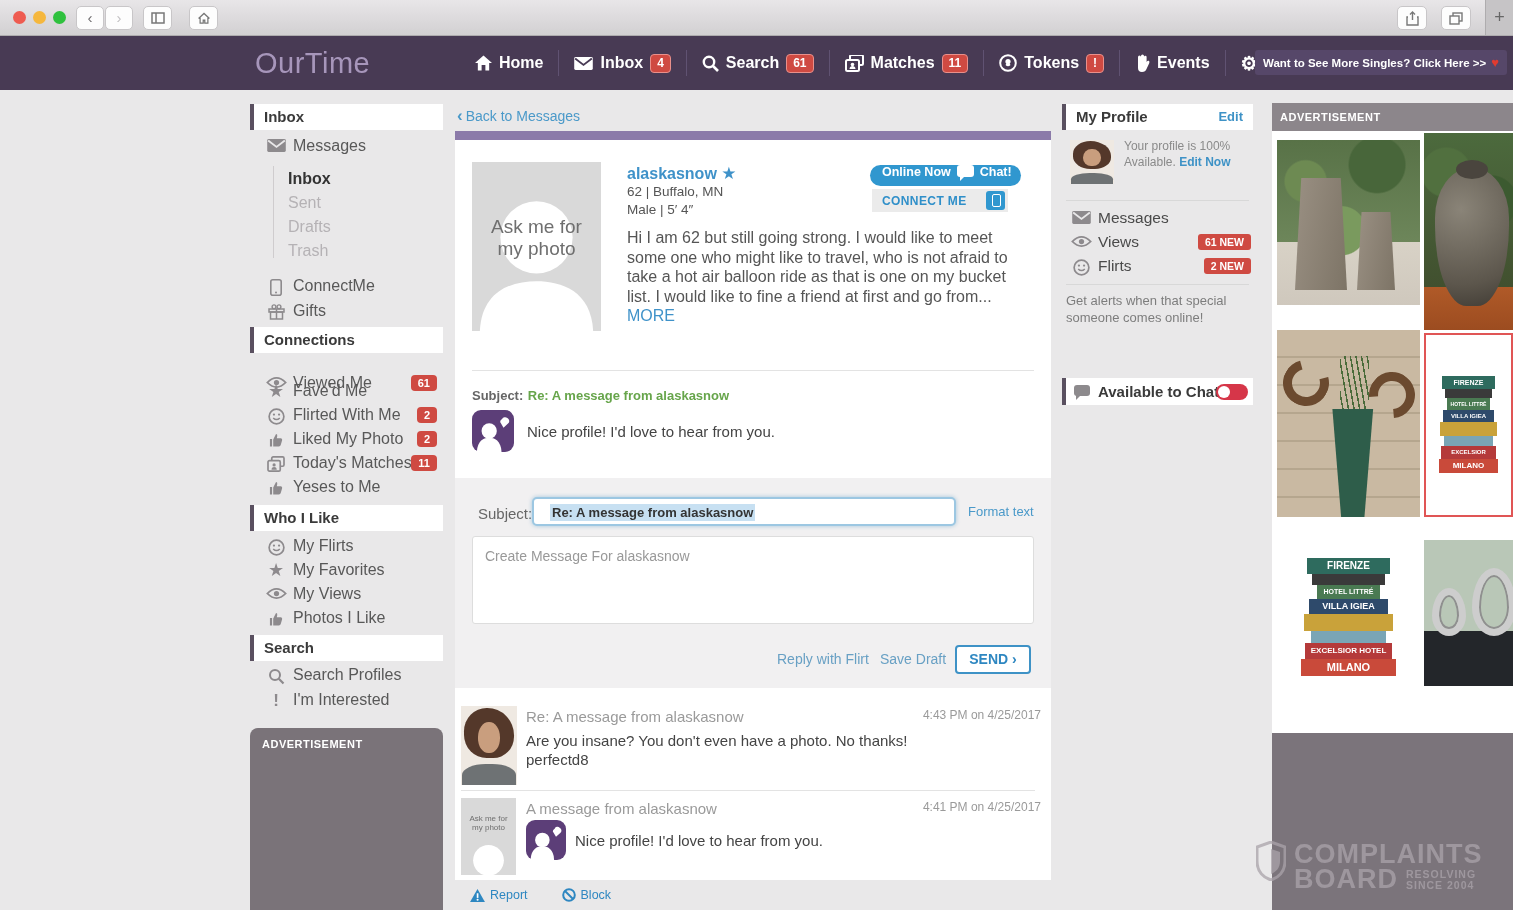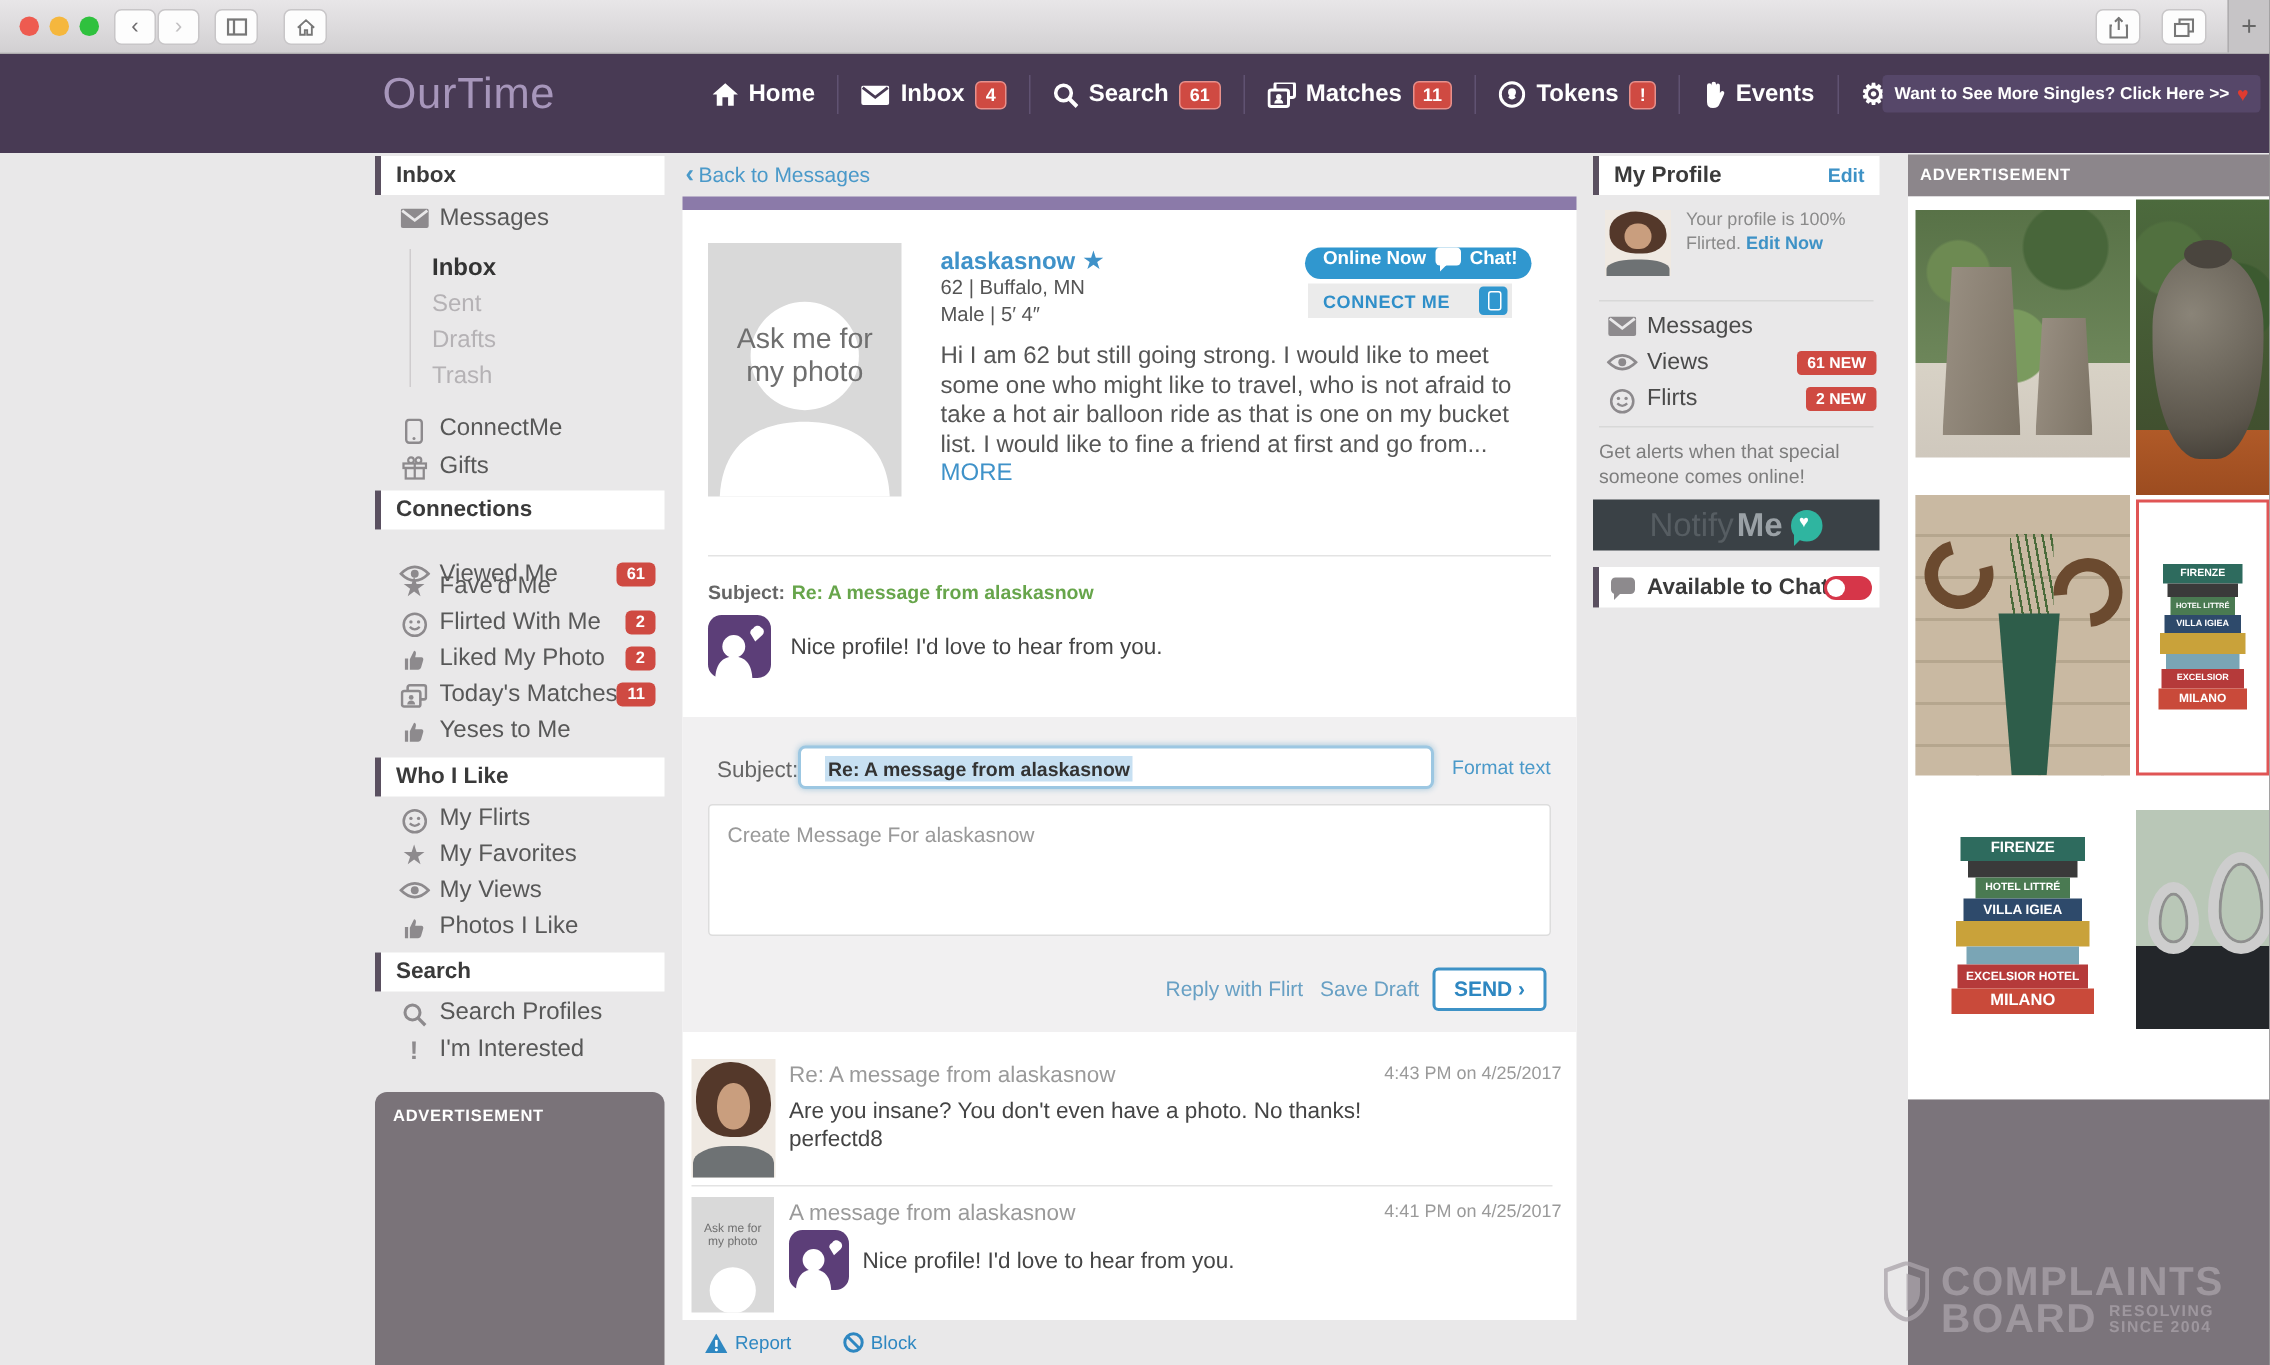--- a/index.html
+++ b/index.html
@@ -22,7 +22,7 @@
     border-left:1px solid #aeacae; color:#666; font-size:18px; text-align:center; line-height:34px; }
 
   
-  .navbar { position:absolute; left:0; top:36px; width:1513px; height:66px; background:#483a54; }
+  .navbar { position:absolute; left:0; top:36px; width:1513px; height:54px; background:#483a54; }
   .logo { position:absolute; left:255px; top:0; line-height:54px; font-size:29px; color:#a796bb; letter-spacing:.5px; }
   .navmenu { position:absolute; left:460px; top:0; height:54px; display:flex; align-items:center; }
   .navitem { display:flex; align-items:center; gap:7px; padding:0 15px; color:#fff; font-weight:bold;

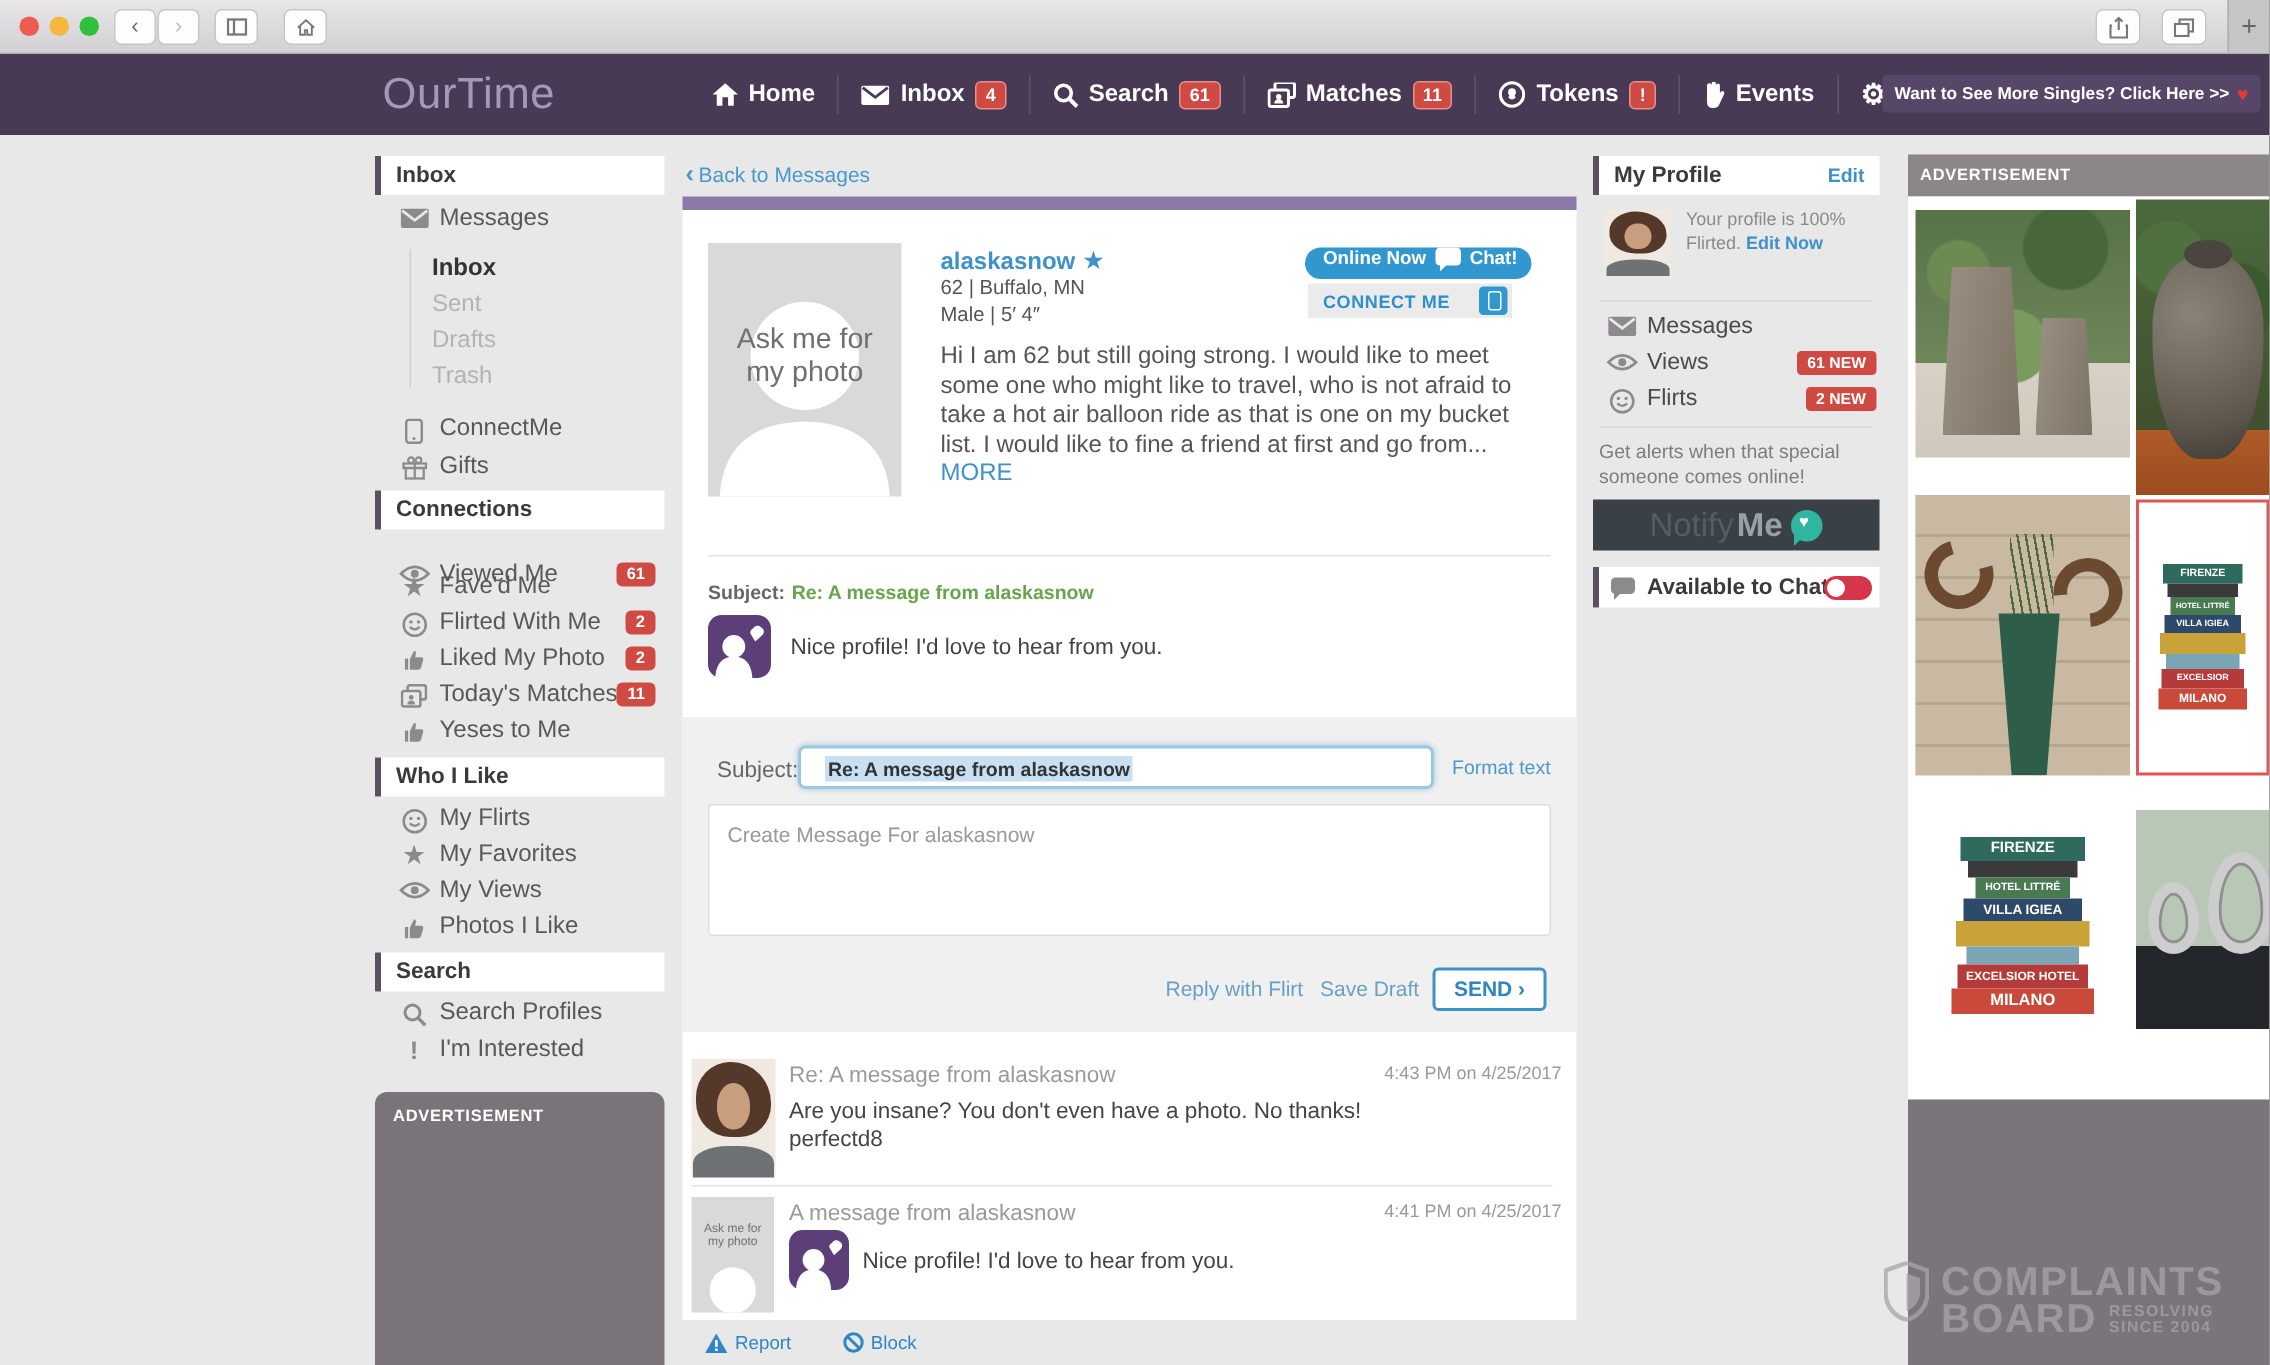--- a/index.html
+++ b/index.html
@@ -600,7 +600,7 @@
     </div>
     <div class="comp-text">
       <span>Your profile is 100%</span><br>
-      <span>Flirted. </span><span class="editnow">Edit Now</span>
+      <span>Available. </span><span class="editnow">Edit Now</span>
     </div>
 
     <div class="divline" style="left:4px;top:110px;width:183px;background:#d8d8d8;"></div>

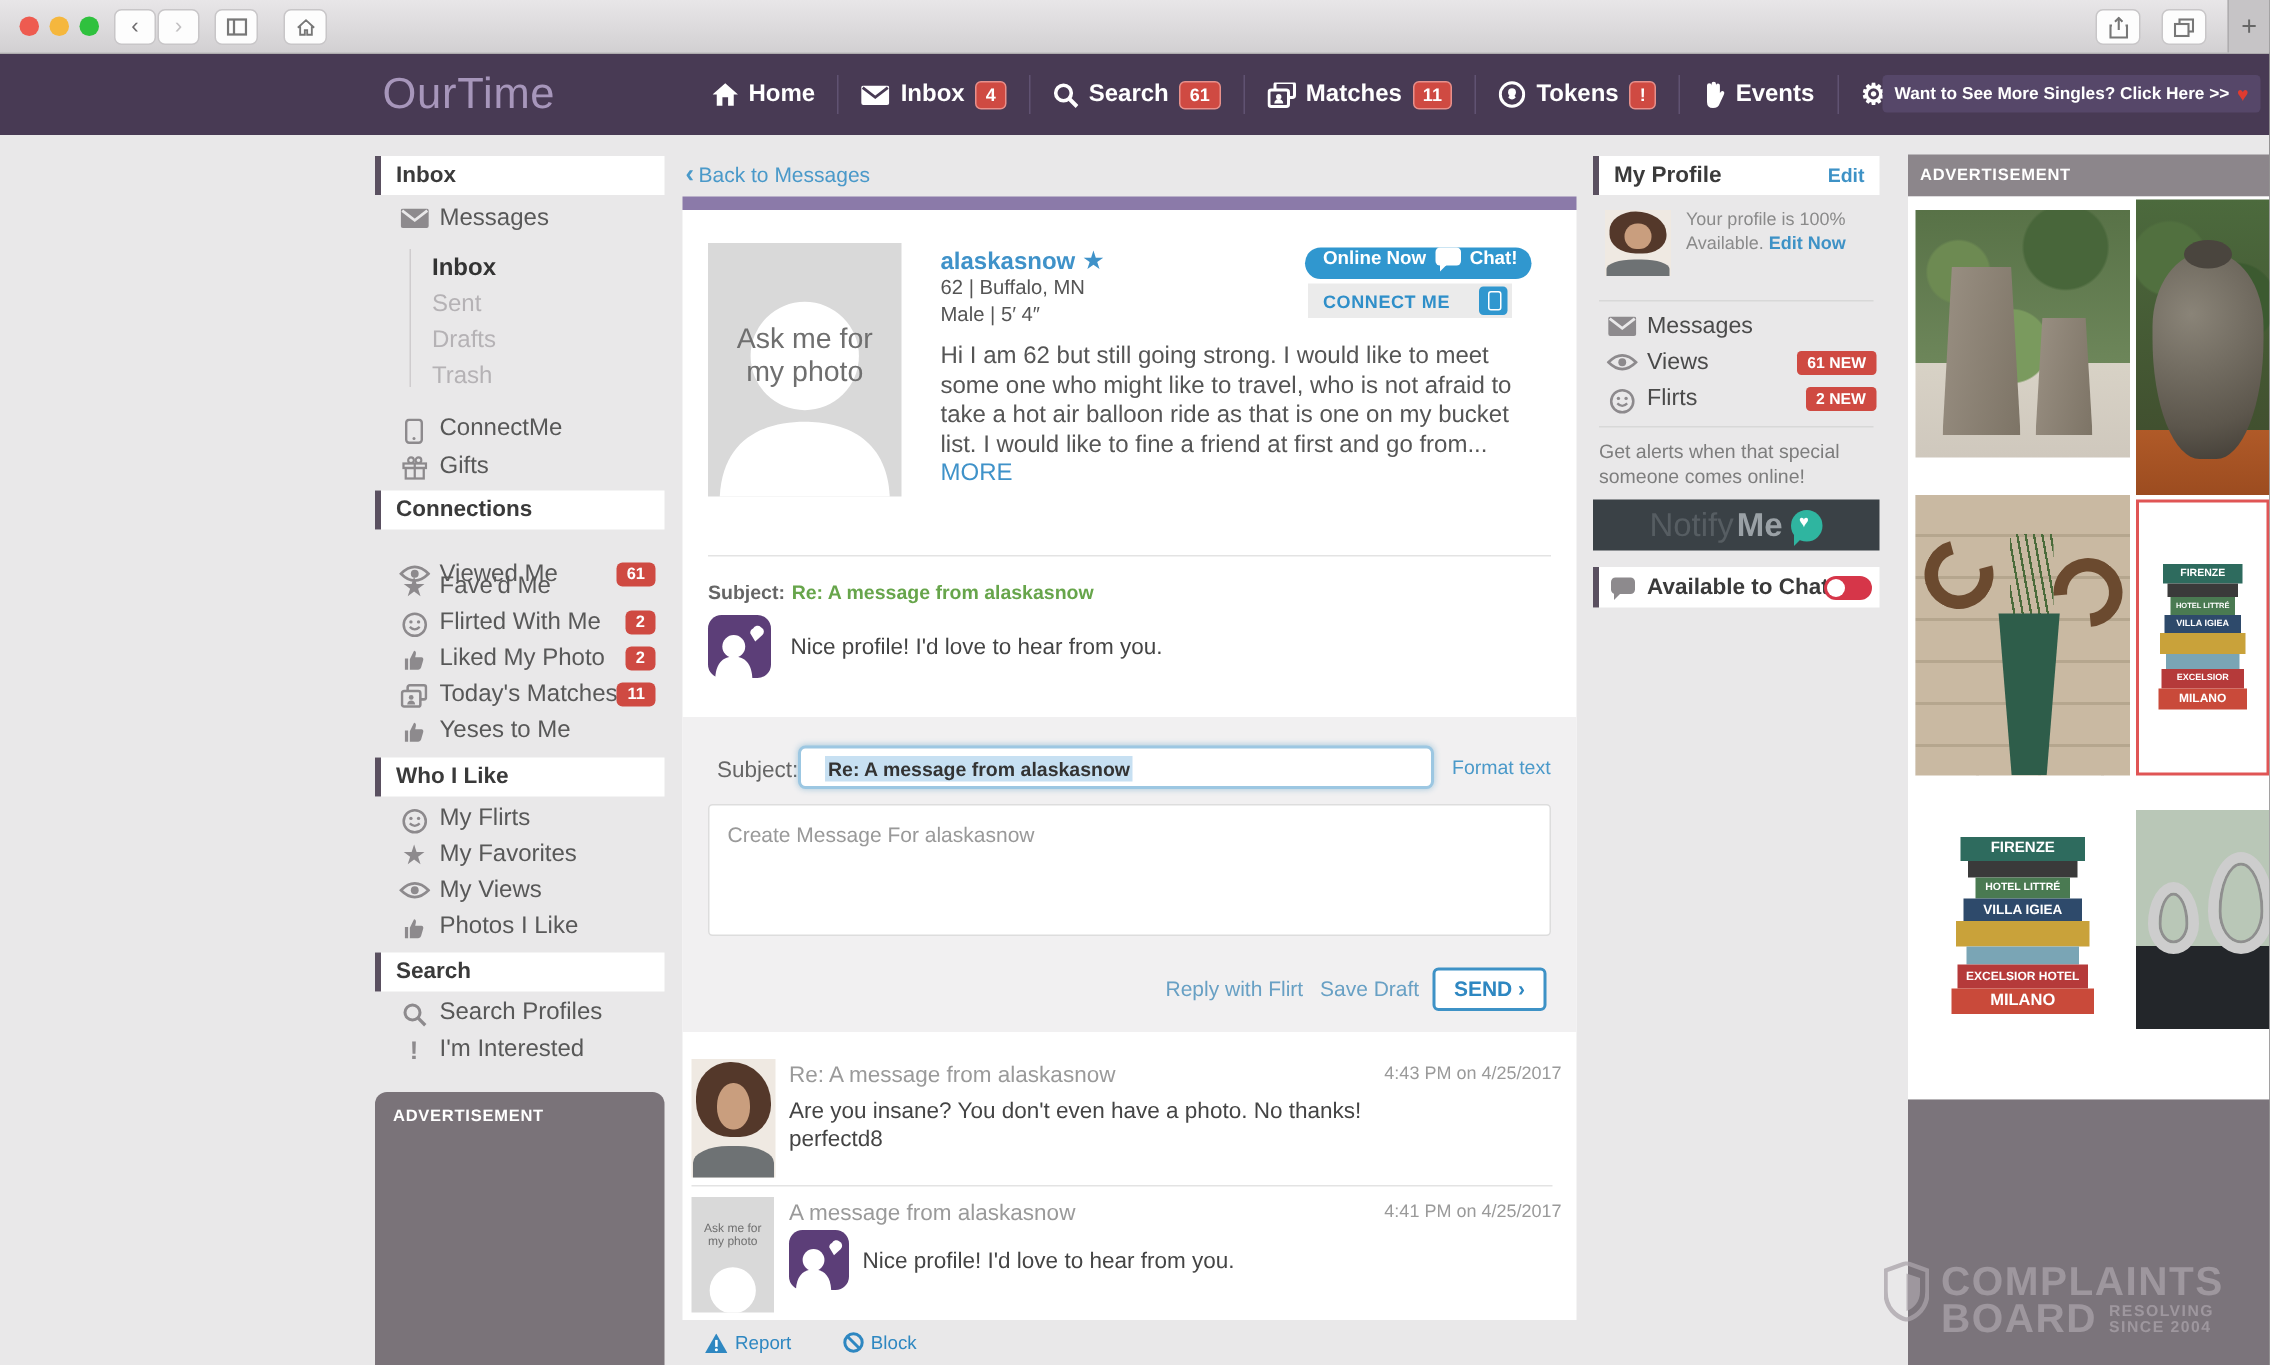--- a/index.html
+++ b/index.html
@@ -641,11 +641,6 @@
 
     <div class="abs" style="left:4px;top:202px;width:172px;font-size:13px;line-height:17px;color:#7d7d7d;">Get alerts when that special someone comes online!</div>
 
-    <div class="notifyme">
-      <span class="nm1">Notify</span>
-        <span class="nm2">Me</span>
-      <span class="nm-bub"></span>
-    </div>
 
     <div class="avail">
       <span class="chat-ic"></span>

